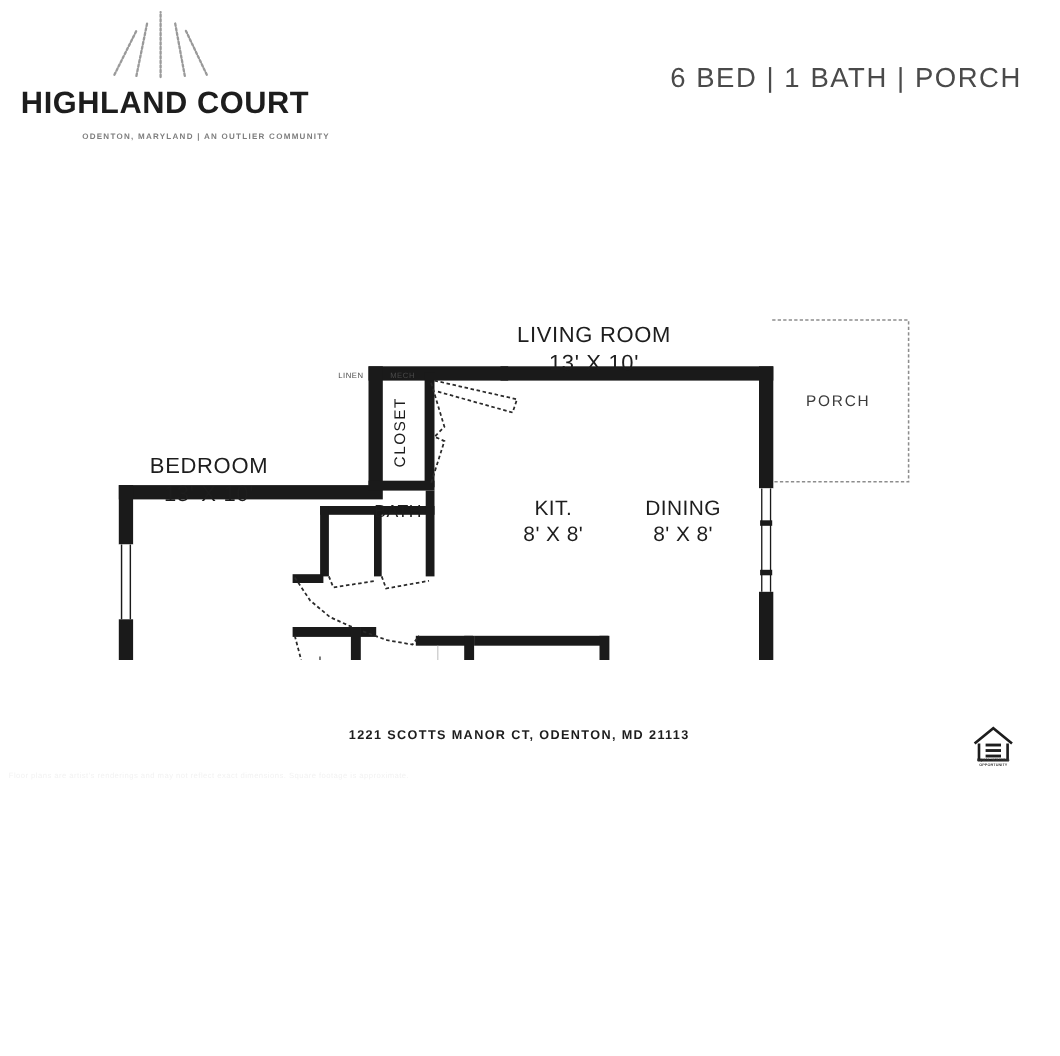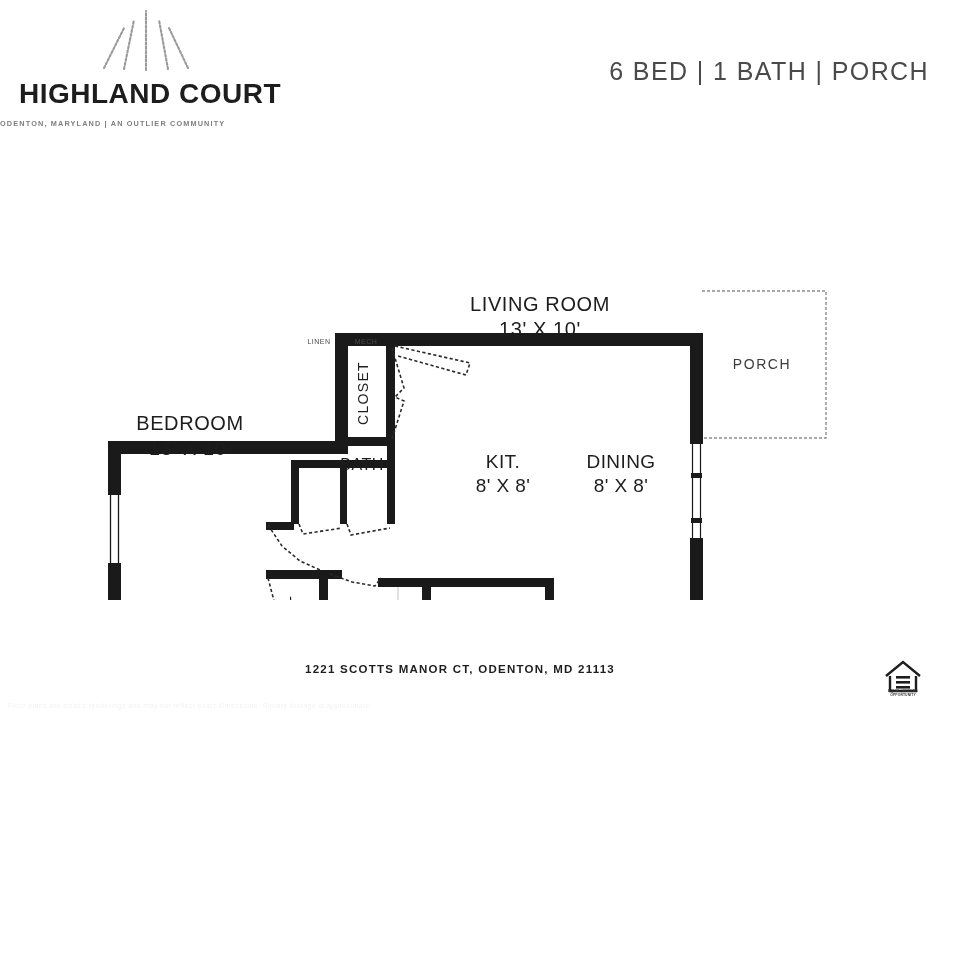--- a/index.html
+++ b/index.html
@@ -53,7 +53,7 @@
     color: #7e7e7e;
     font-weight: 700;
     white-space: nowrap;
-    text-align: left;
+    text-align: right;
   }
   #header-spec {
     position: absolute;

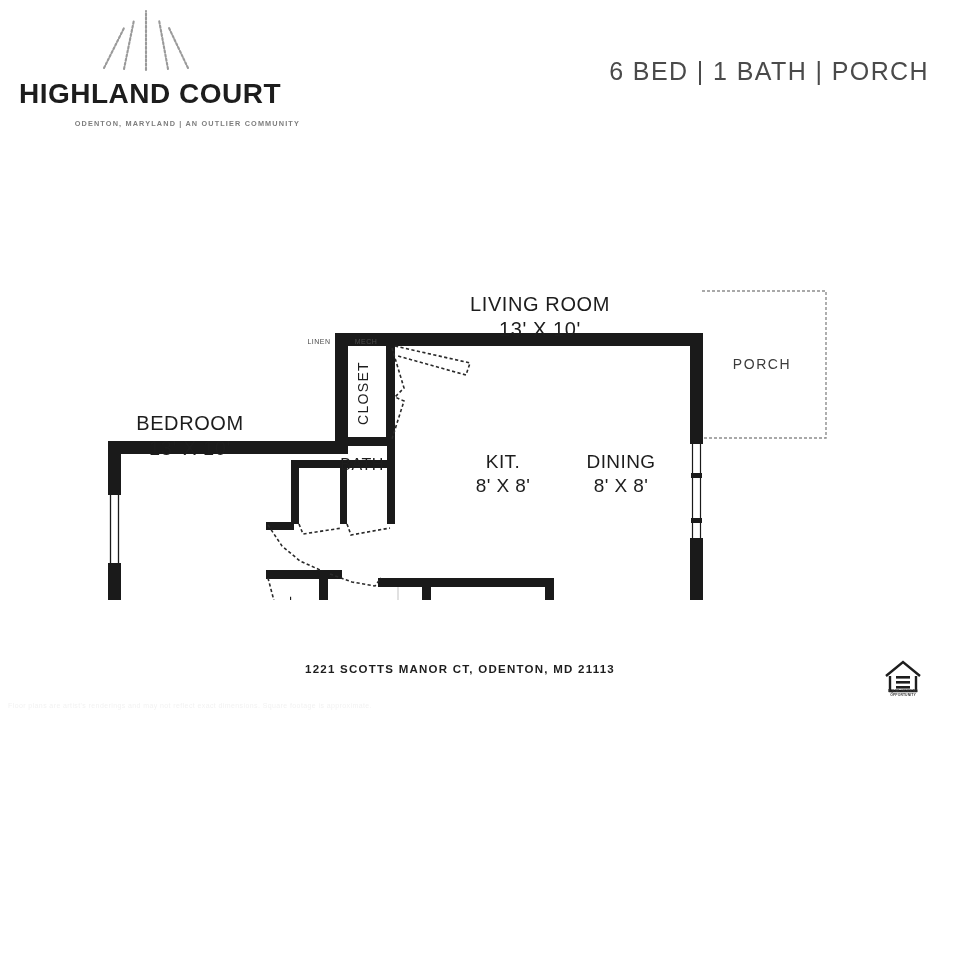--- a/index.html
+++ b/index.html
@@ -84,6 +84,7 @@
     font-weight: 700;
     color: #1d1d1d;
     white-space: nowrap;
+    padding-left: 12px;
   }
   #eho {
     position: absolute;

